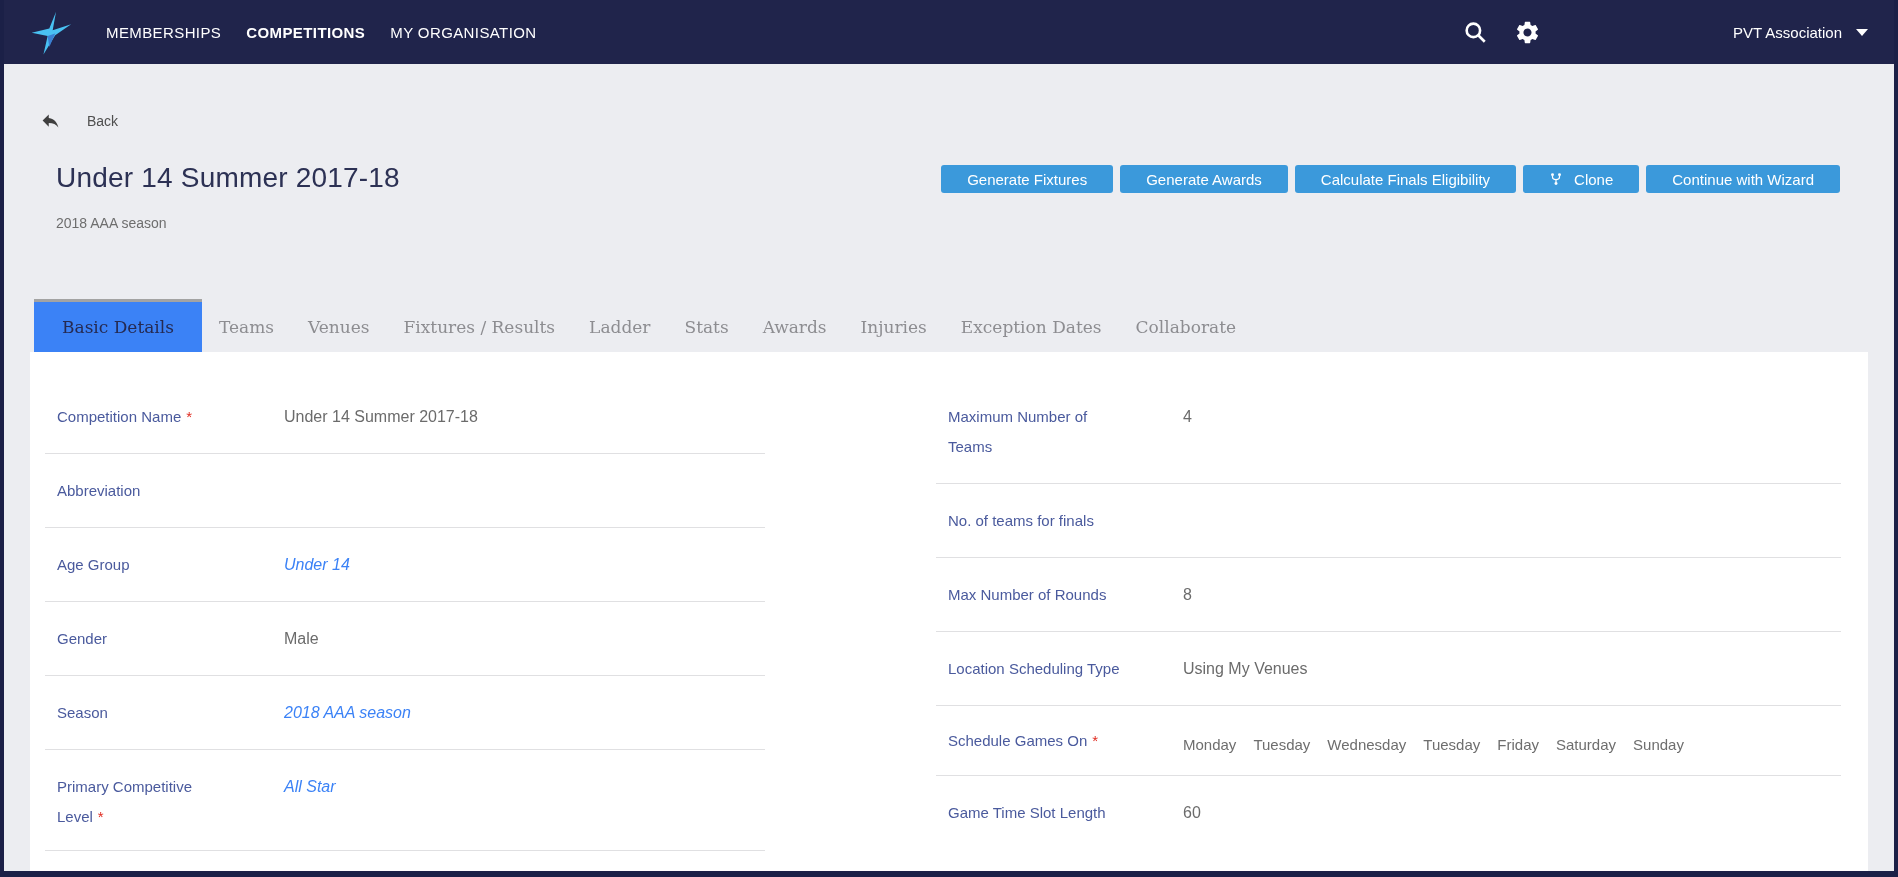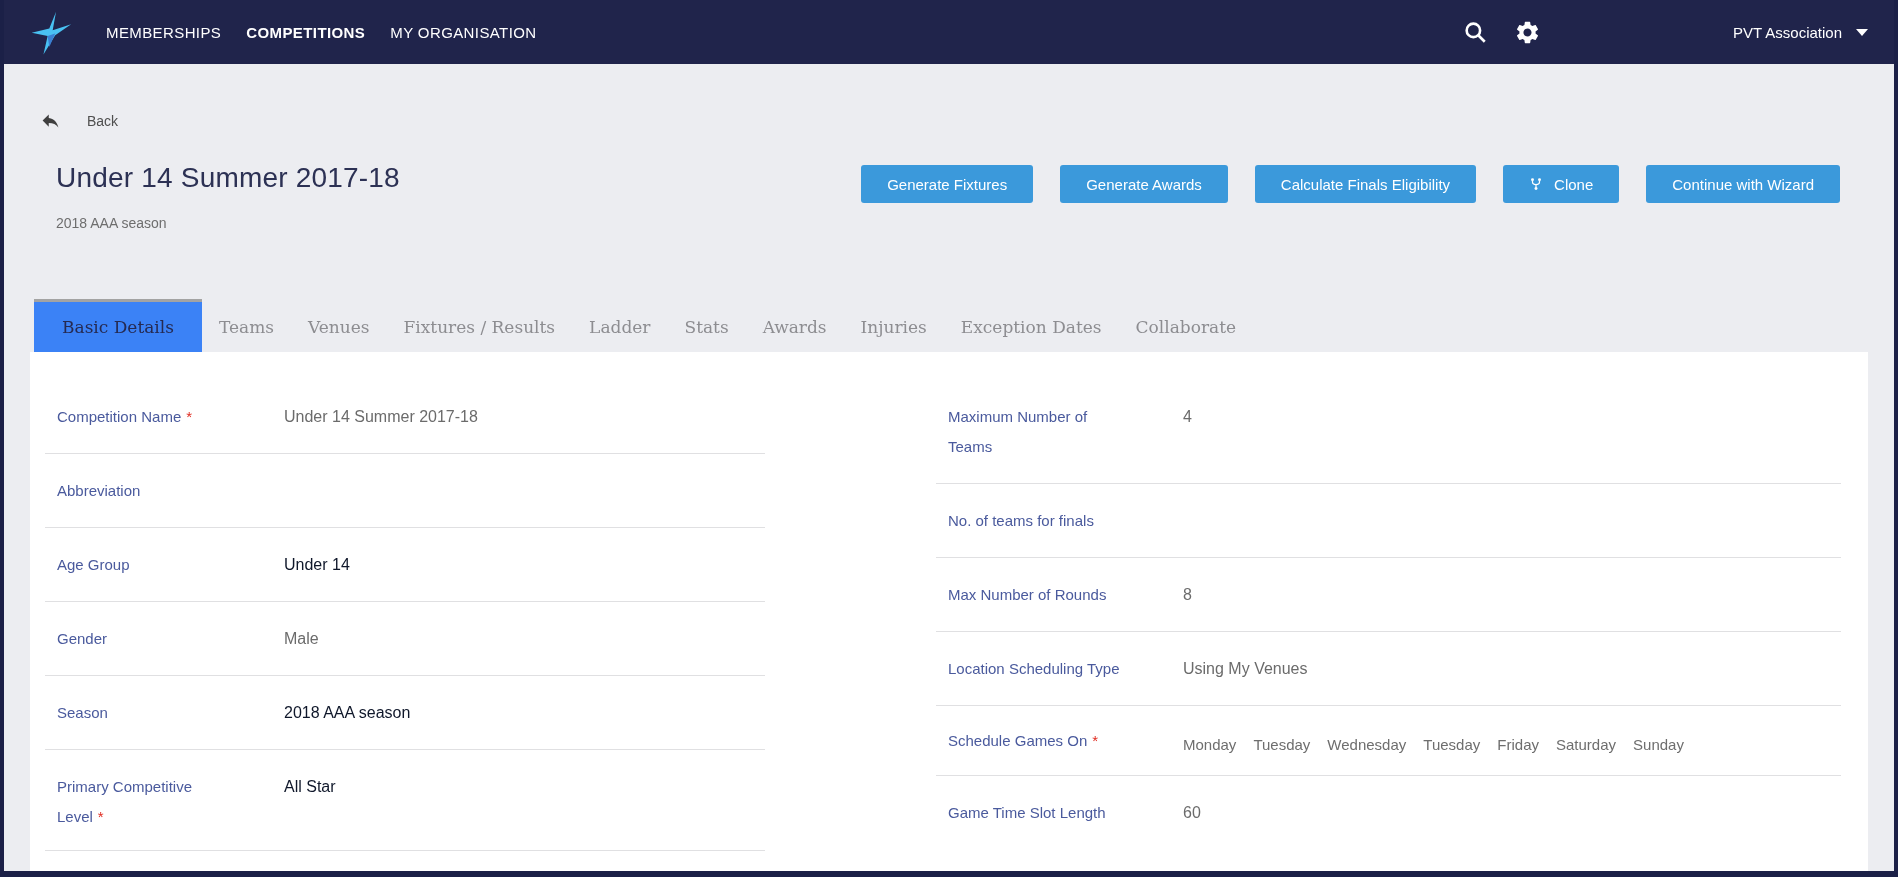--- a/index.html
+++ b/index.html
@@ -26,8 +26,8 @@
   h1.page-title{margin:0;font-size:28px;font-weight:400;color:#2c3154;line-height:34px;letter-spacing:.2px;}
   .subtitle{margin-top:20px;font-size:14px;color:#6e6e6e;}
   .actions{margin-left:auto;display:flex;gap:7px;margin-top:4px;}
-  .btn{height:38px;background:#3b99db;color:#fff;border:none;border-radius:3px;font-size:15px;
-       font-family:"Liberation Sans",sans-serif;padding:0 26px;cursor:pointer;display:flex;align-items:center;gap:11px;white-space:nowrap;margin-left:20px;}
+  .btn{height:28px;background:#3b99db;color:#fff;border:none;border-radius:3px;font-size:15px;
+       font-family:"Liberation Sans",sans-serif;padding:0 26px;cursor:pointer;display:flex;align-items:center;gap:11px;white-space:nowrap;}
   .btn svg{flex-shrink:0;}
   
   .tabs{display:flex;margin:68px 0 0 30px;height:53px;flex-shrink:0;align-items:stretch;}

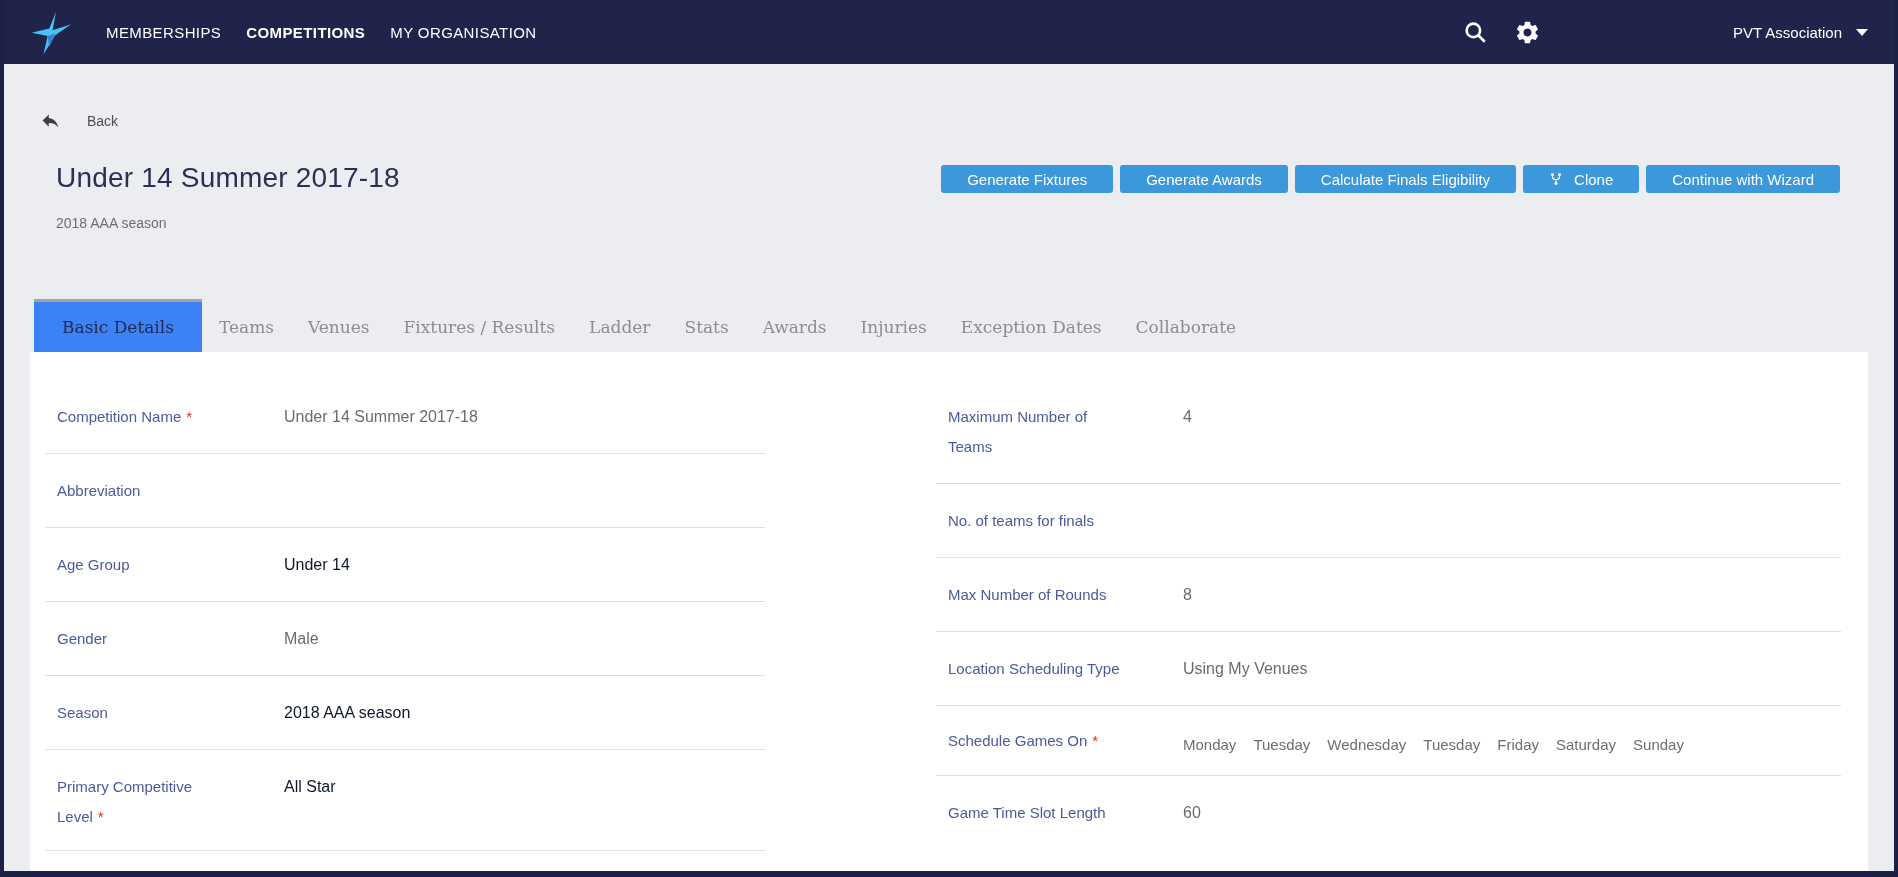--- a/index.html
+++ b/index.html
@@ -48,7 +48,7 @@
   .col-right .f-label{width:180px;}
   .req{color:#e02b20;margin-left:5px;}
   .f-value{margin-left:55px;font-size:16px;color:#6b6b6b;line-height:30px;}
-  .f-value .link{color:#0f172a;cursor:pointer;}
+  .f-value .link{color:#3b82f6;cursor:pointer;font-style:italic;}
   .f-value.days{display:flex;flex-wrap:wrap;column-gap:17px;max-width:560px;line-height:45px;font-size:15px;color:#6e6e6e;margin-top:-4px;}
 </style>
 </head>

